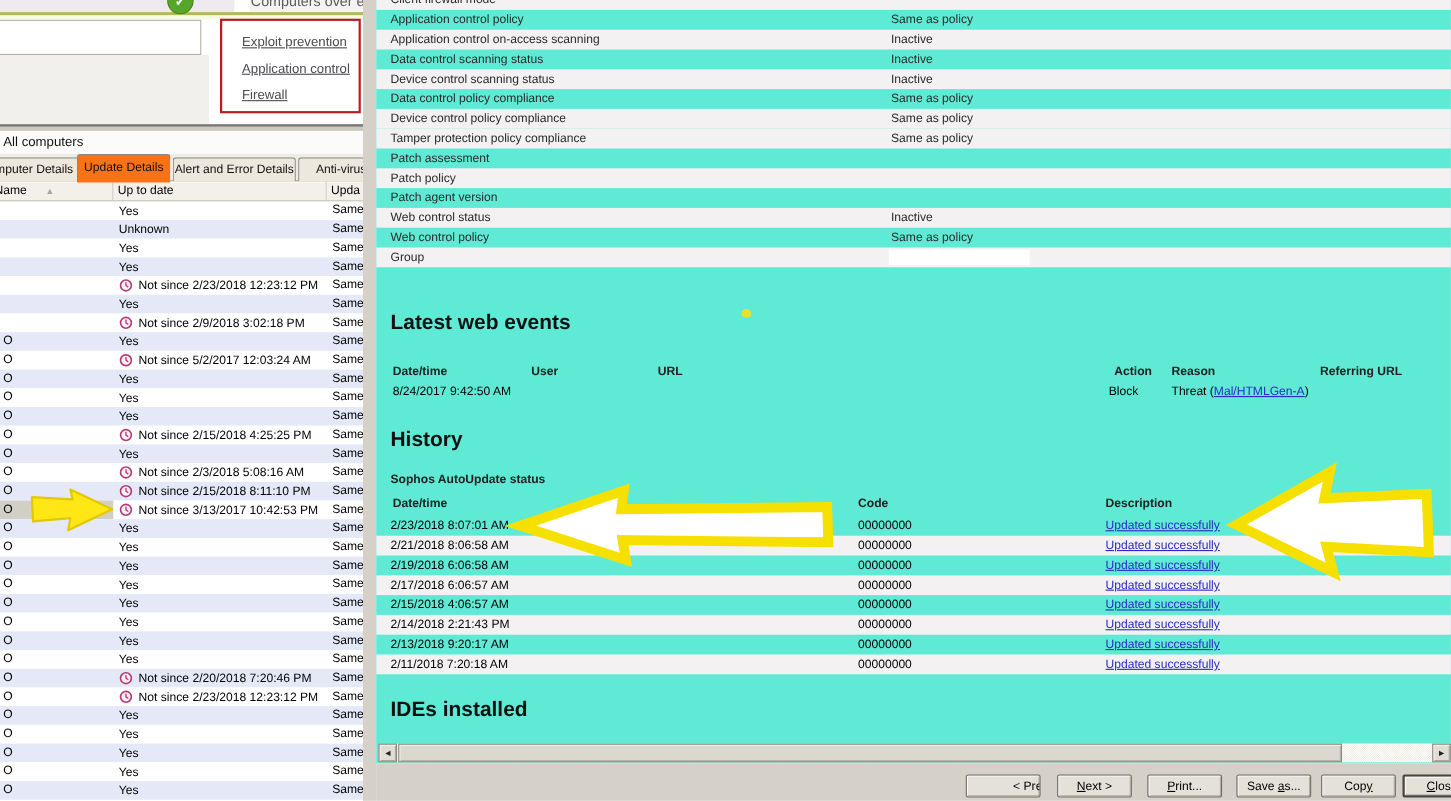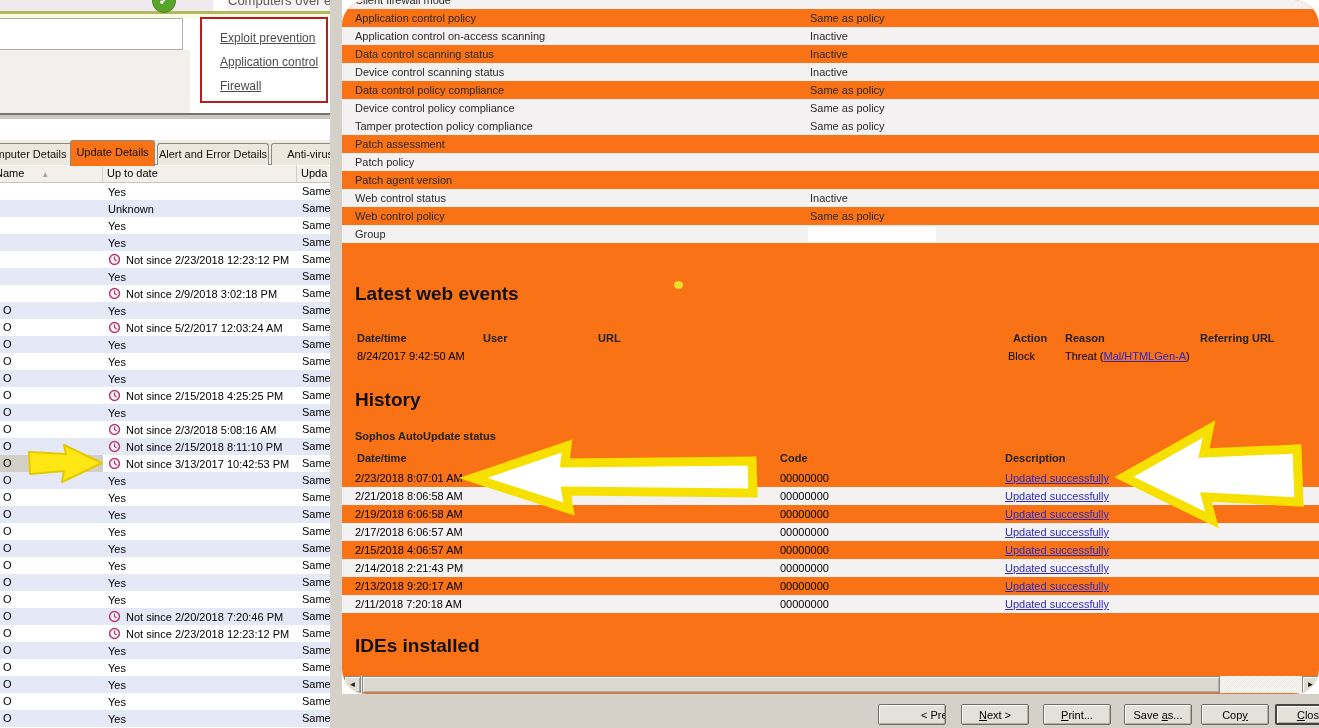--- a/index.html
+++ b/index.html
@@ -66,7 +66,7 @@
 
   
   #right-pane { position:absolute; left:342px; top:0; width:977px; height:694px;
-                background:#f97316; overflow:hidden;border-radius:25px; }
+                background:#5eead4; overflow:hidden; }
   .prow { position:relative; height:18px; font-size:11px; color:#2a2a2a; }
   .prow.alt { background:#f4f1f3; }
   .p-label { position:absolute; left:13px; top:0; line-height:18px; white-space:nowrap; }

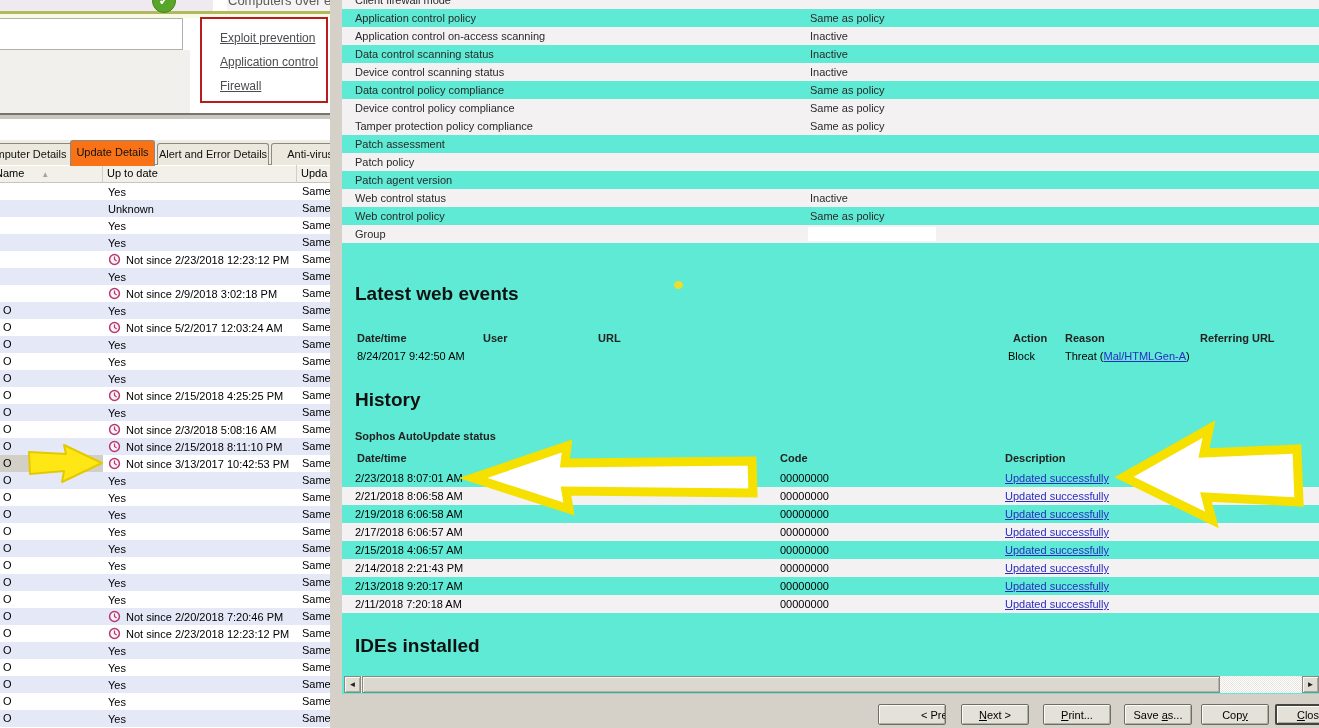--- a/index.html
+++ b/index.html
@@ -136,6 +136,7 @@
       <a class="dash-link">Firewall</a>
     </div>
   <div class="splitter"></div>
+  <div class="group-bar">All computers</div>
 
   <div class="tabstrip">
 

